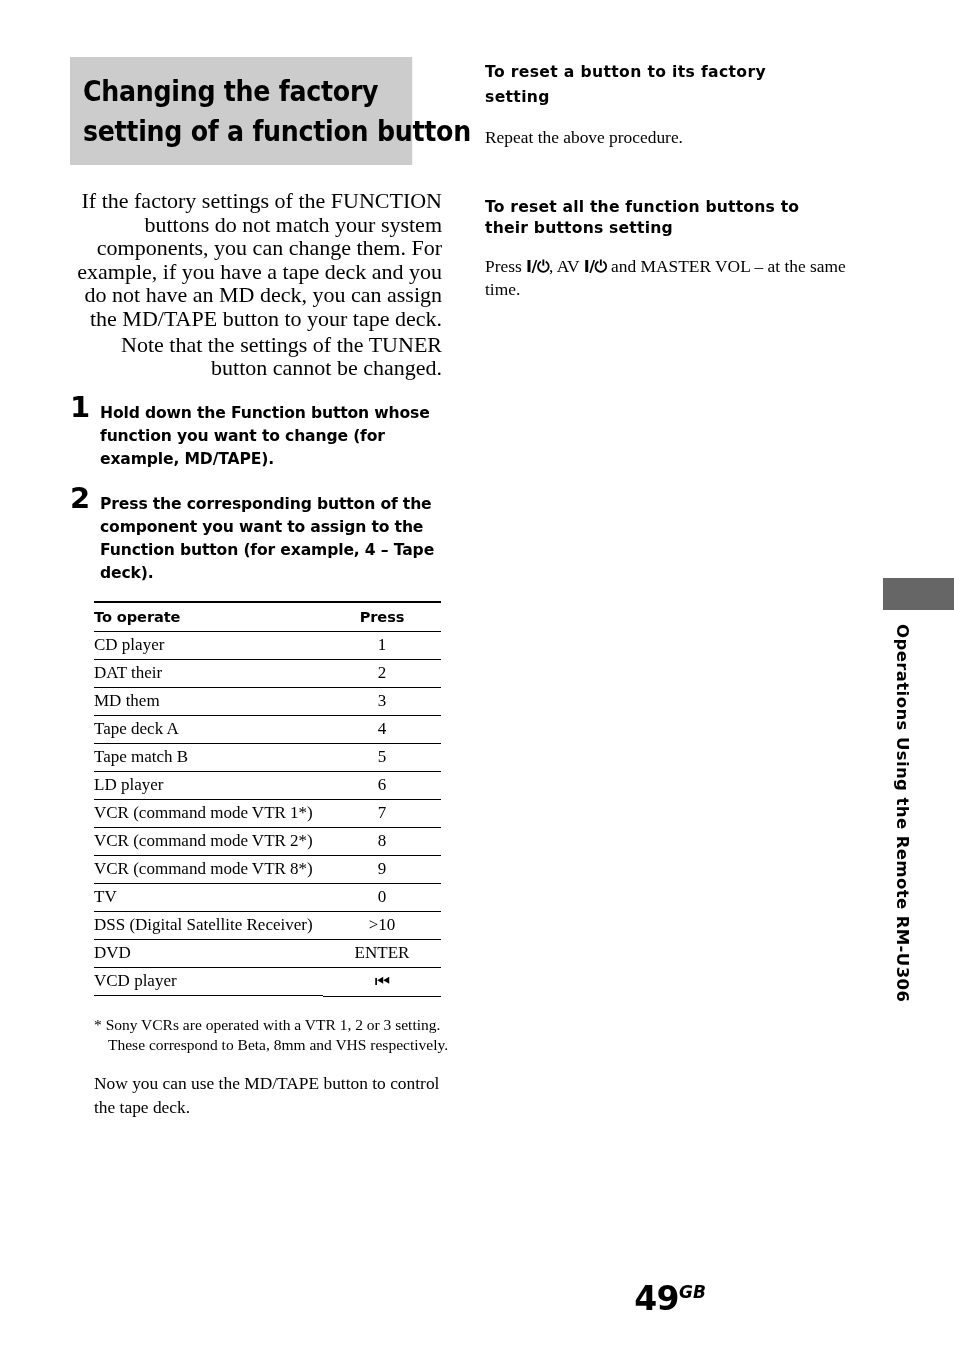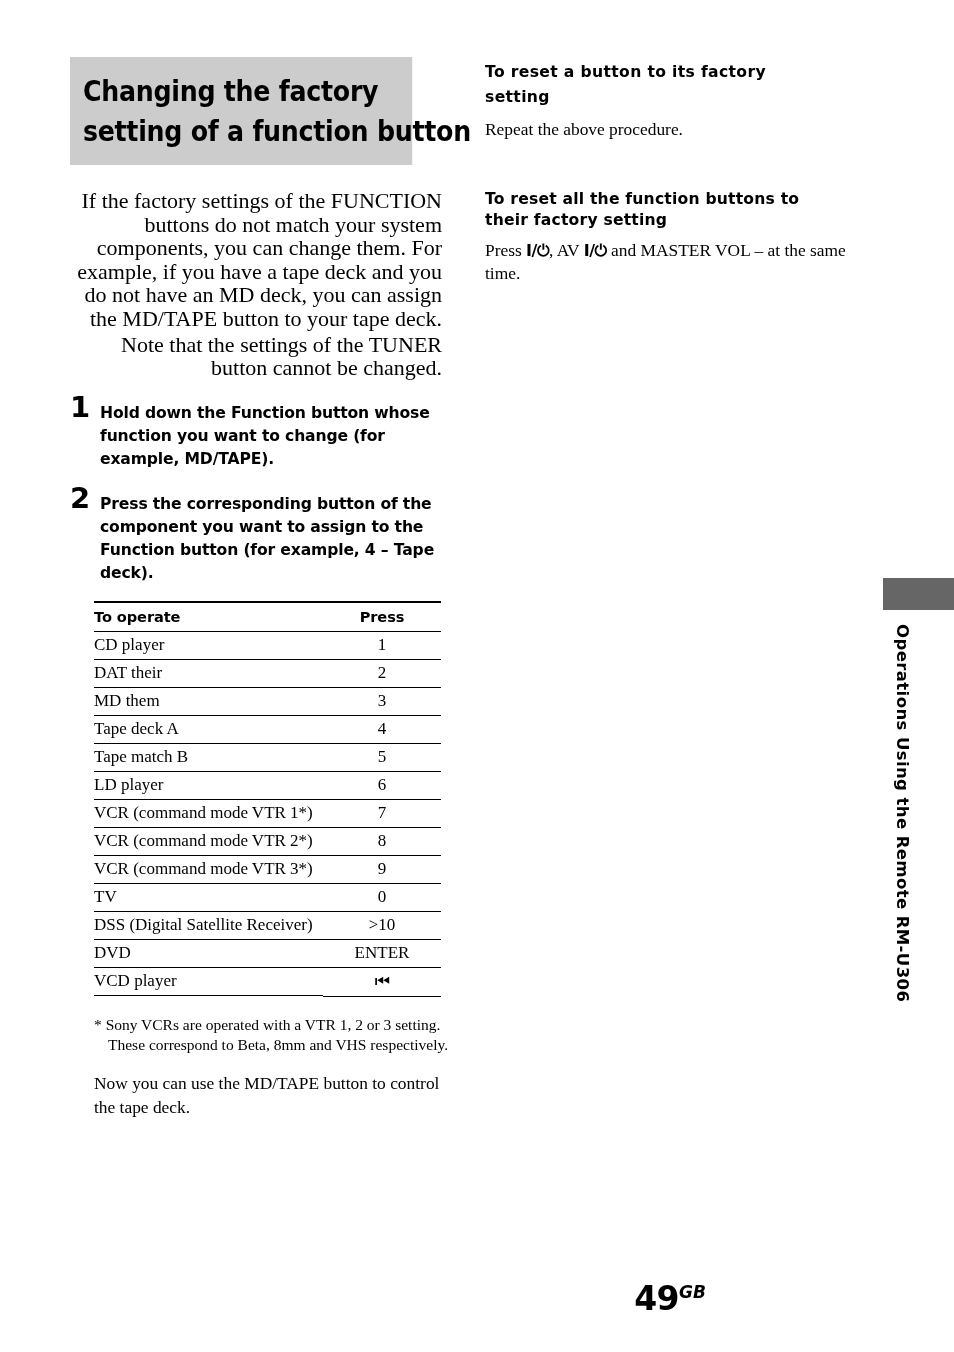--- a/index.html
+++ b/index.html
@@ -171,7 +171,7 @@
   .sect-body {
     font-size: 17.4px;
     line-height: 23.6px;
-    margin-top: 8px;
+    margin-top: 16px;
   }
   #sect-2 { margin-top: 47px; }
 

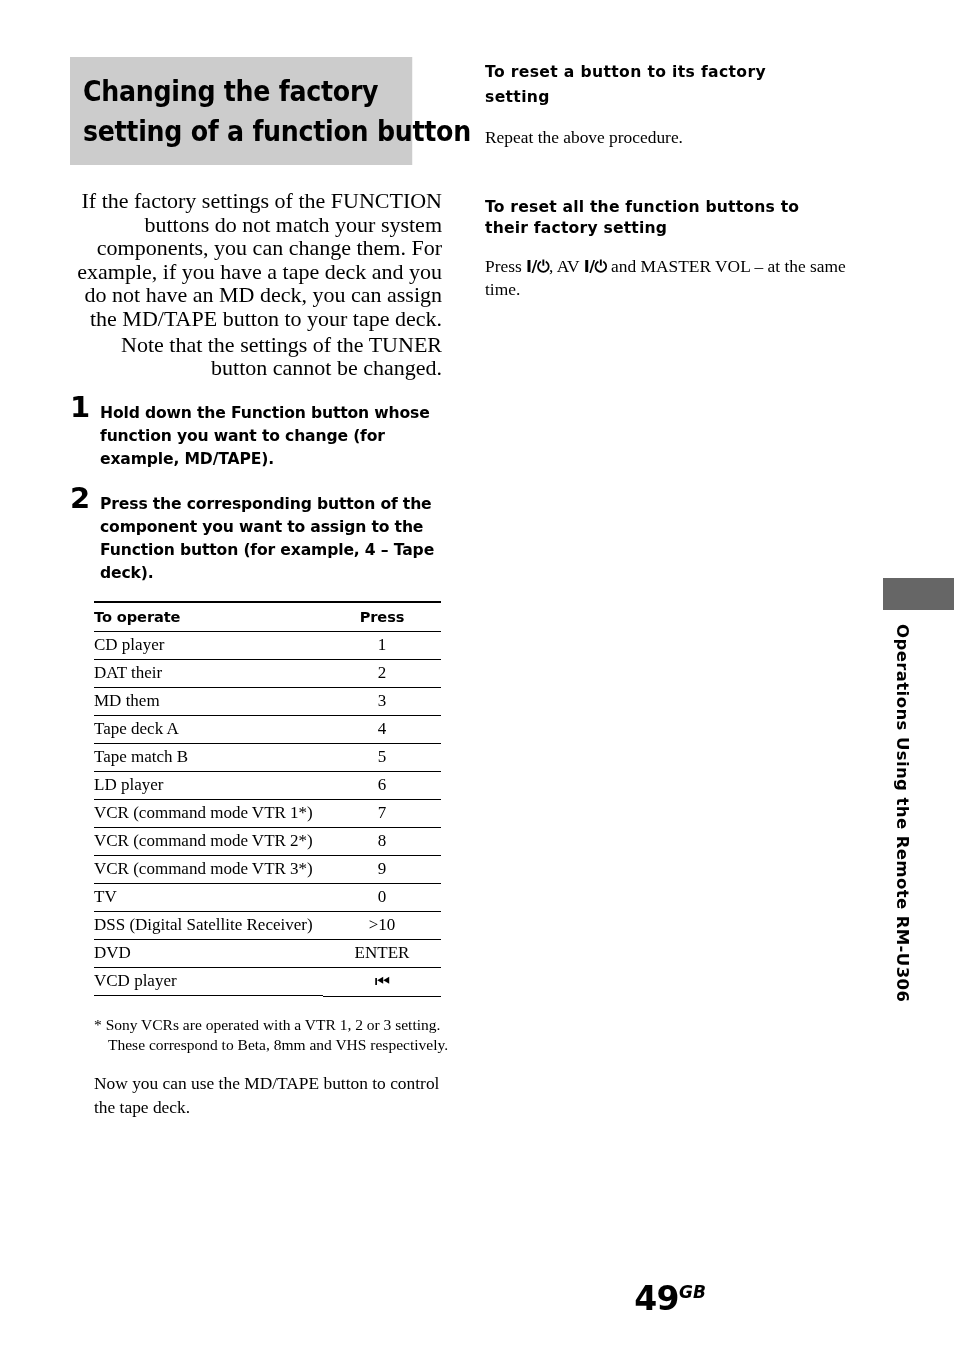--- a/index.html
+++ b/index.html
@@ -332,7 +332,7 @@
     <div id="sect-2">
       <div class="sub-head tight">
         <span>To reset all the function buttons to</span><br>
-        <span>their factory setting</span>
+        <span>their buttons setting</span>
       </div>
       <p class="sect-body"><span>Press </span><span class="pwr">I/⏻</span><span>, AV </span><span class="pwr">I/⏻</span><span> and MASTER VOL – at the same time.</span></p>
     </div>

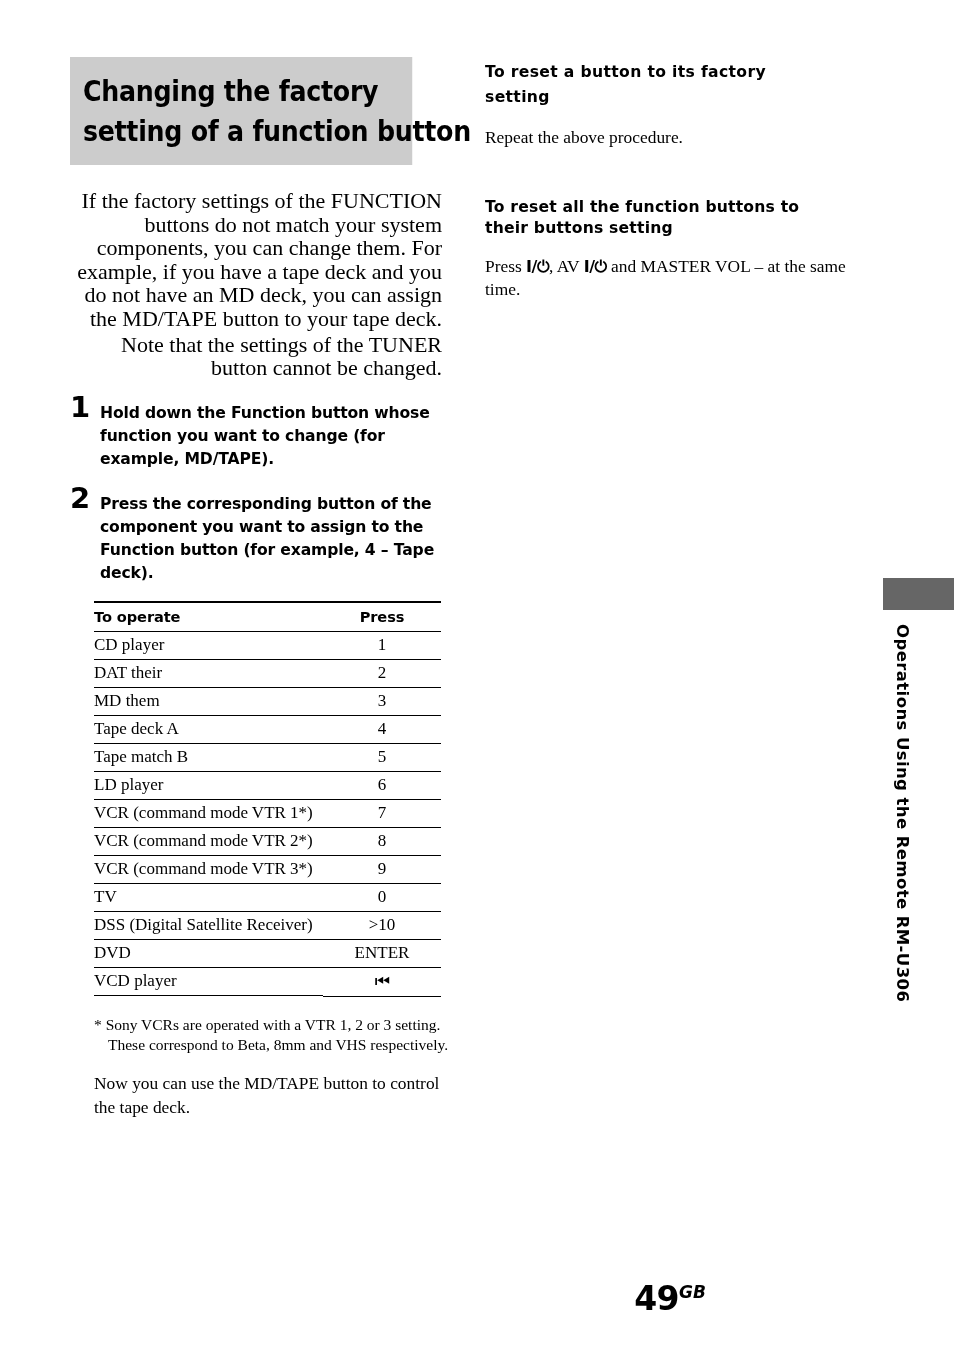--- a/index.html
+++ b/index.html
@@ -292,7 +292,7 @@
             <td class="col-press">8</td>
           </tr>
           <tr>
-            <td class="col-operate">VCR (command mode VTR 3*)</td>
+            <td class="col-operate">VCR (command mode VTR 8*)</td>
             <td class="col-press">9</td>
           </tr>
           <tr>

